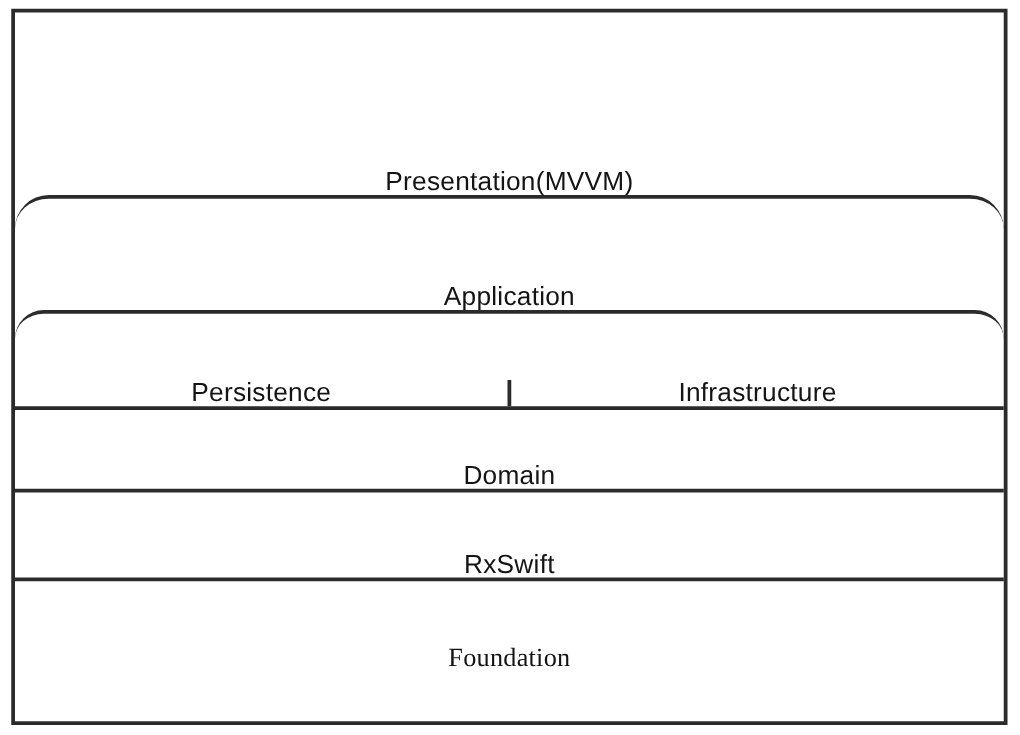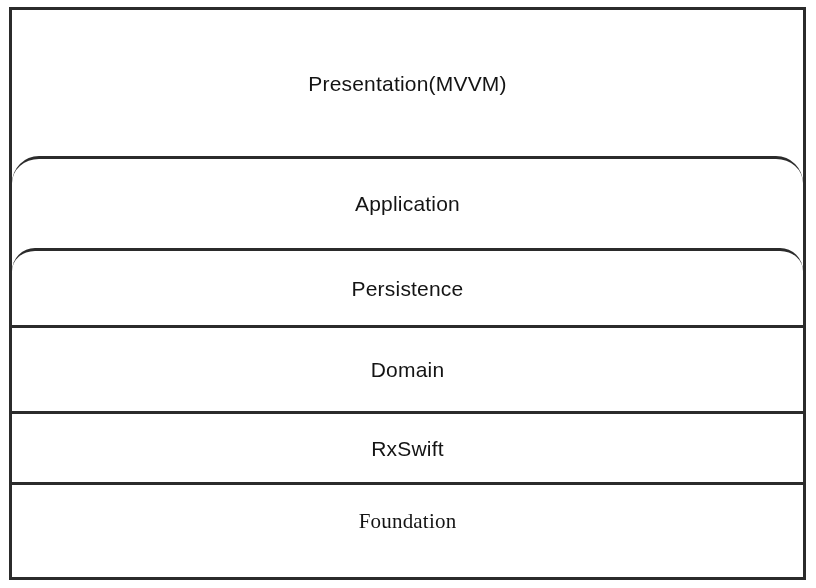--- a/index.html
+++ b/index.html
@@ -35,6 +35,7 @@
     display: flex;
     box-sizing: border-box;
     flex: 0 0 auto;
+    align-items: flex-end;
   }
   .row + .row {
     border-top: 3px solid var(--line);

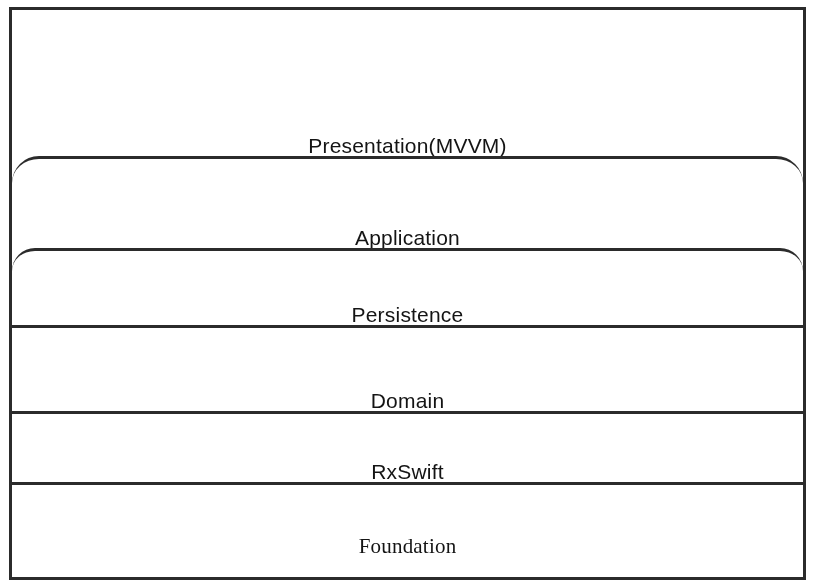--- a/index.html
+++ b/index.html
@@ -74,6 +74,7 @@
   </div>
   <div class="row row-split">
     <div class="cell">Persistence</div>
+    <div class="cell">Infrastructure</div>
   </div>
   <div class="row row-domain">
     <div class="cell">Domain</div>

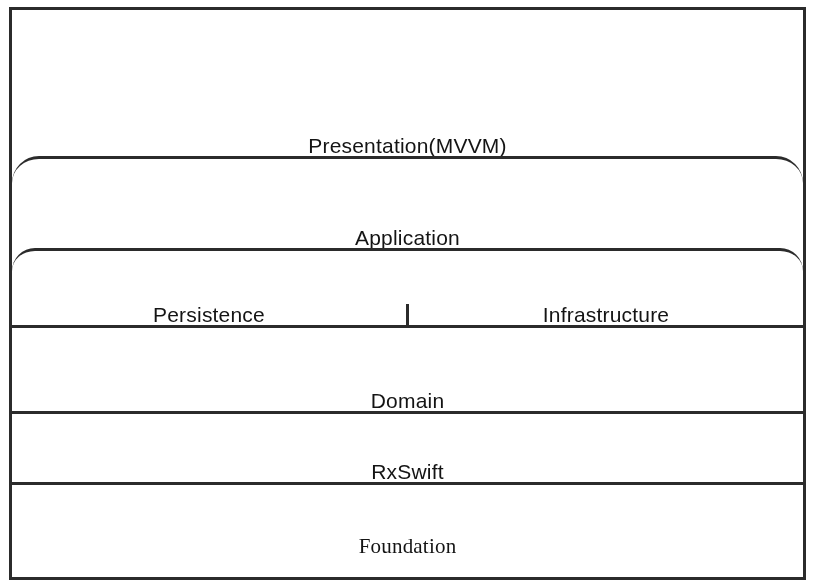--- a/index.html
+++ b/index.html
@@ -43,7 +43,7 @@
   .row-presentation { height: 146px; }
   .row-application  { height: 92px; border-radius: 27px; }
   .row-split        { height: 77px; border-radius: 23px;  }
-  .row-domain       { height: 86px;  }
+  .row-domain       { height: 66px;  }
   .row-rxswift      { height: 71px;  }
   .row-foundation   { height: 75px; font-family: Liberation Serif, serif;  }
   .cell {

